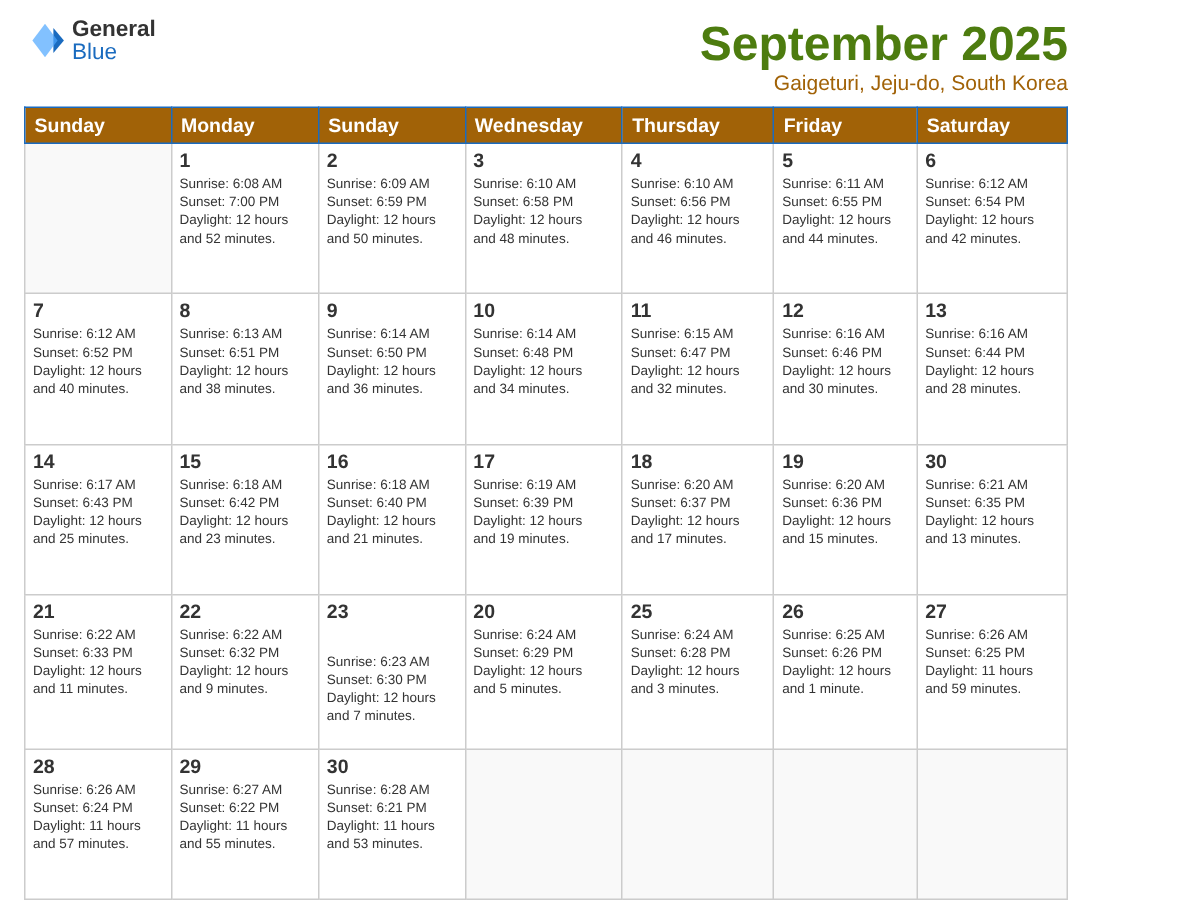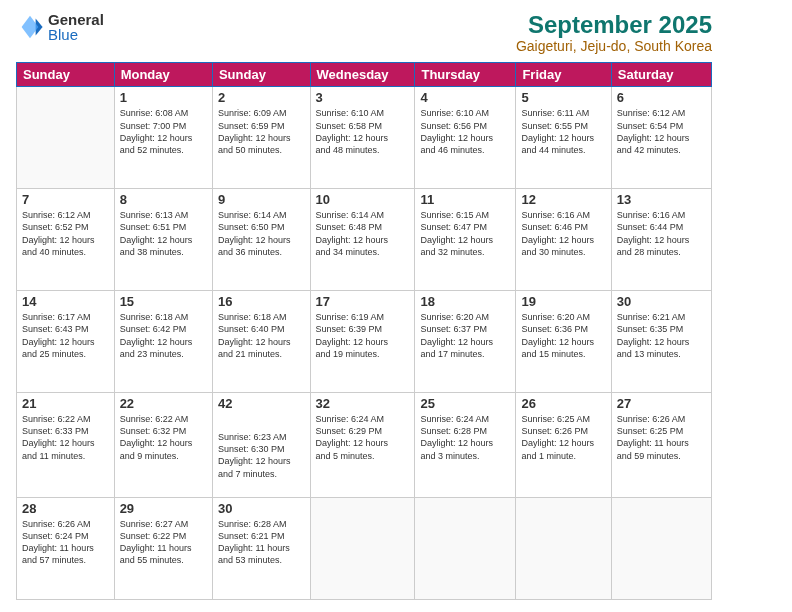--- a/index.html
+++ b/index.html
@@ -51,9 +51,9 @@
       text-align: right;
     }
     .month-title {
-      font-size: 24px;
+      font-size: 32px;
       font-weight: bold;
-      color: #0f766e;
+      color: #4d7c0f;
       line-height: 1.1;
     }
     .subtitle {

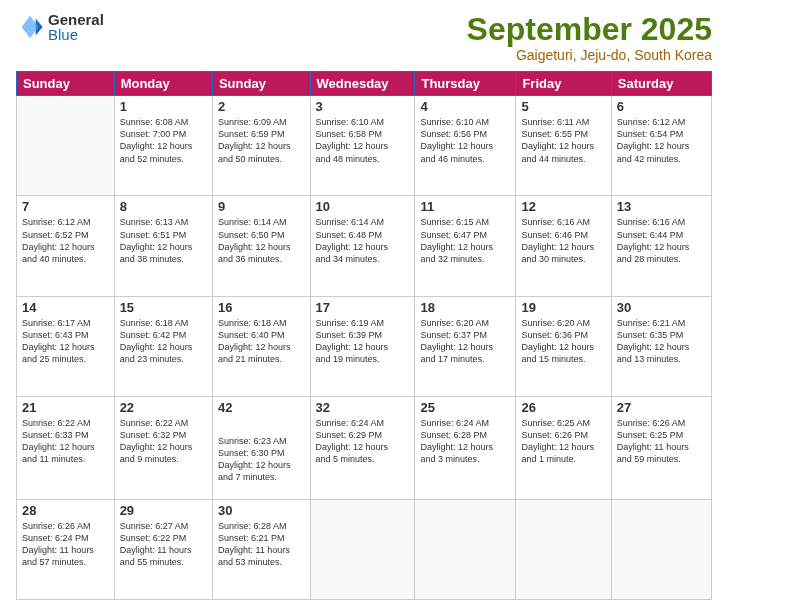--- a/index.html
+++ b/index.html
@@ -66,7 +66,7 @@
       flex: 1;
     }
     .calendar th {
-      background-color: #be185d;
+      background-color: #a16207;
       color: white;
       text-align: left;
       padding: 4px 6px;

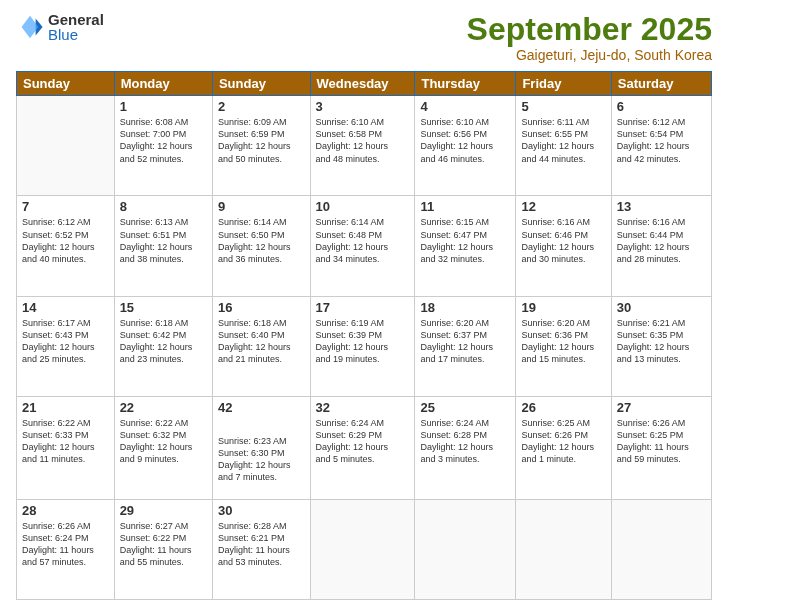--- a/index.html
+++ b/index.html
@@ -297,7 +297,7 @@
 and 9 minutes.</div>
           </td>
           <td>
-            <span class="day-number">42</span>
+            <span class="day-number">23</span>
             <div class="cell-info" style="white-space: pre-line; margin-top: 20px;">Sunrise: 6:23 AM
 Sunset: 6:30 PM
 Daylight: 12 hours

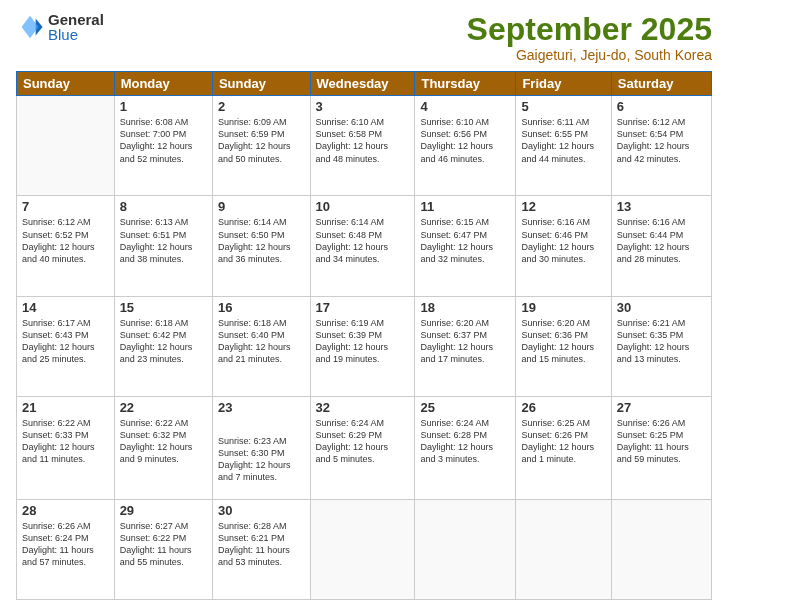--- a/index.html
+++ b/index.html
@@ -304,7 +304,7 @@
 and 7 minutes.</div>
           </td>
           <td>
-            <span class="day-number">32</span>
+            <span class="day-number">20</span>
             <div class="cell-info" style="white-space: pre-line;">Sunrise: 6:24 AM
 Sunset: 6:29 PM
 Daylight: 12 hours

